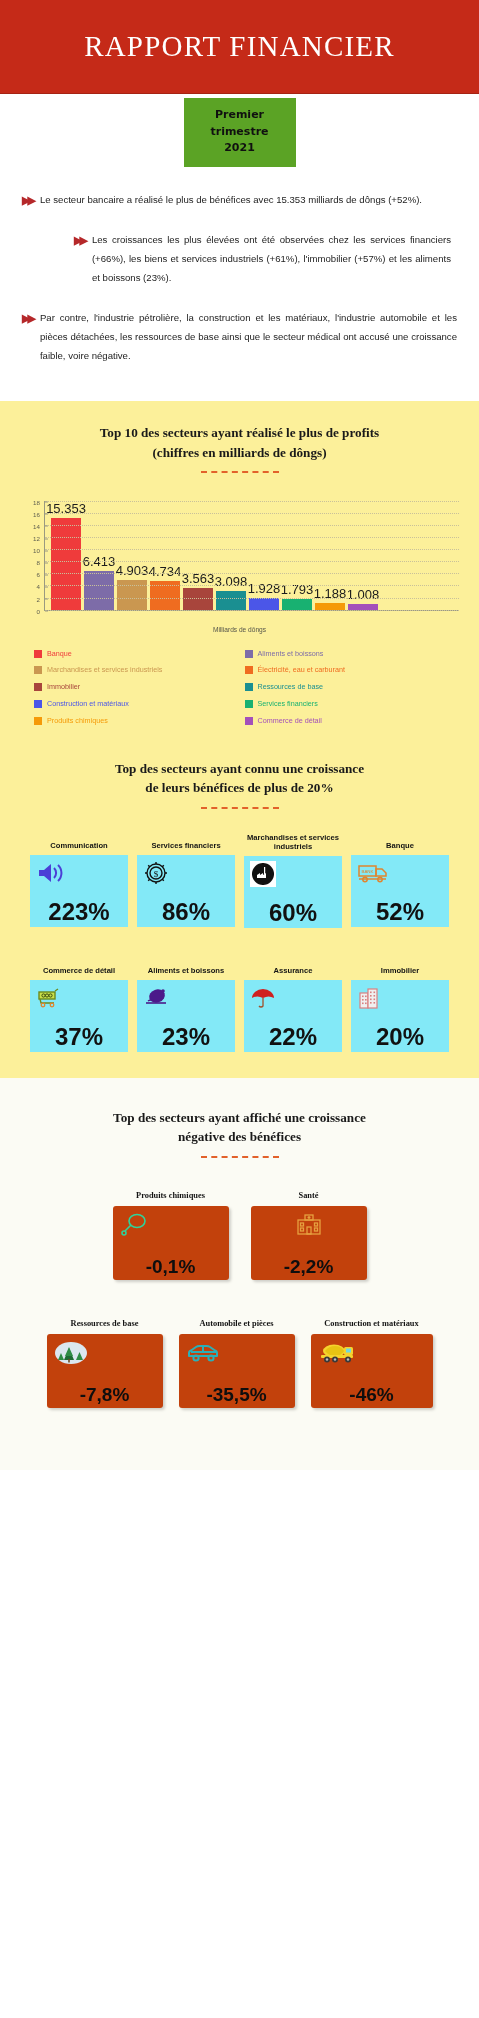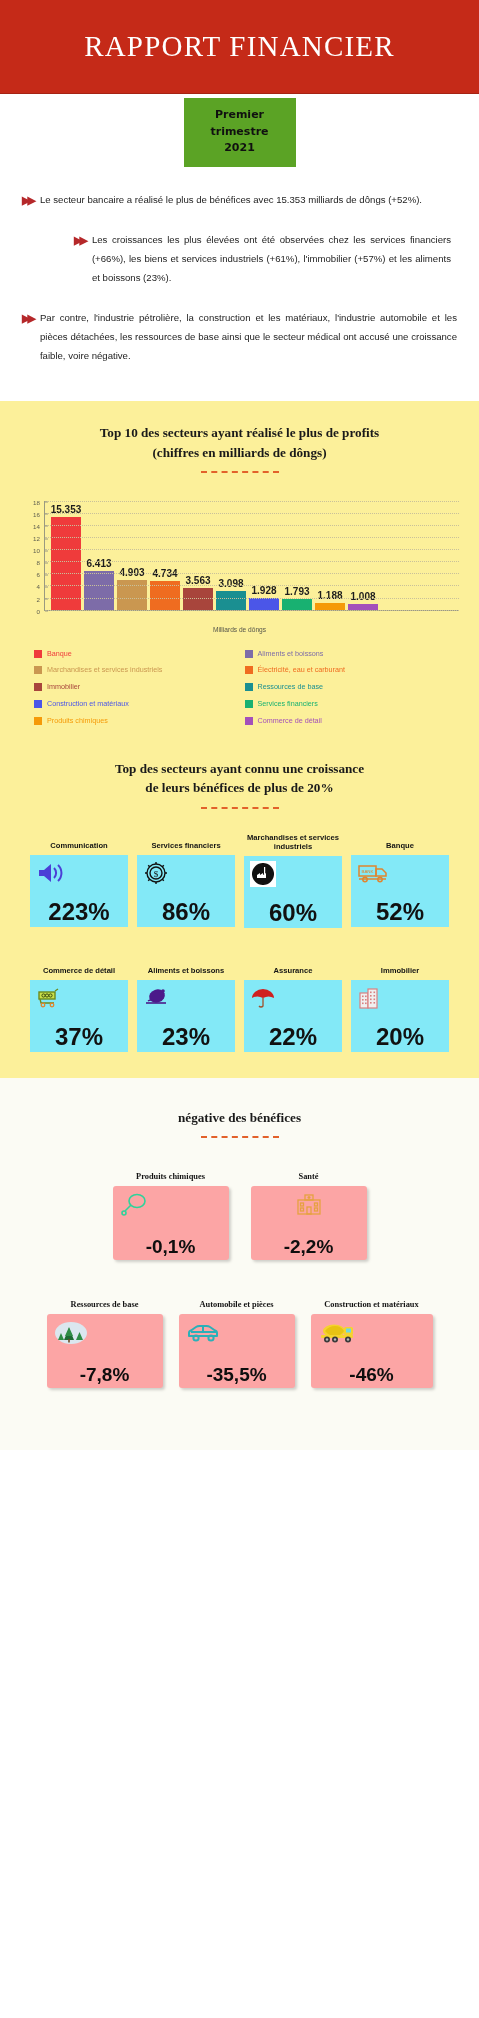--- a/index.html
+++ b/index.html
@@ -152,8 +152,8 @@
     align-items: center;
   }
   .bar-val {
-    font-size: 10px;
-    font-weight: bold;
+    font-size: 13px;
+    font-weight: normal;
     color: #1c1c1c;
     margin-bottom: 2px;
     white-space: nowrap;

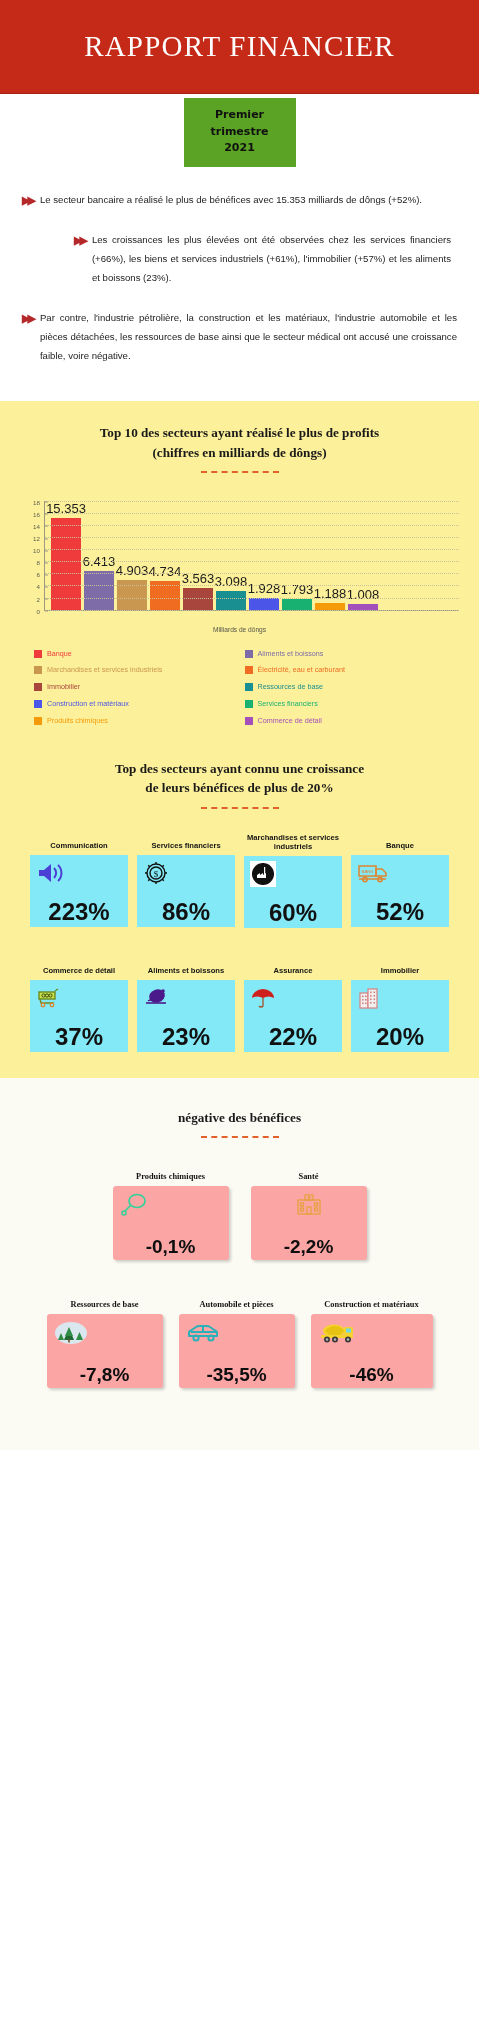--- a/index.html
+++ b/index.html
@@ -612,6 +612,7 @@
 
   <div class="neg">
     <div class="sec-title">
+      <div>Top des secteurs ayant affiché une croissance</div>
       <div>négative des bénéfices</div>
     </div>
     <div class="dash-rule"></div>

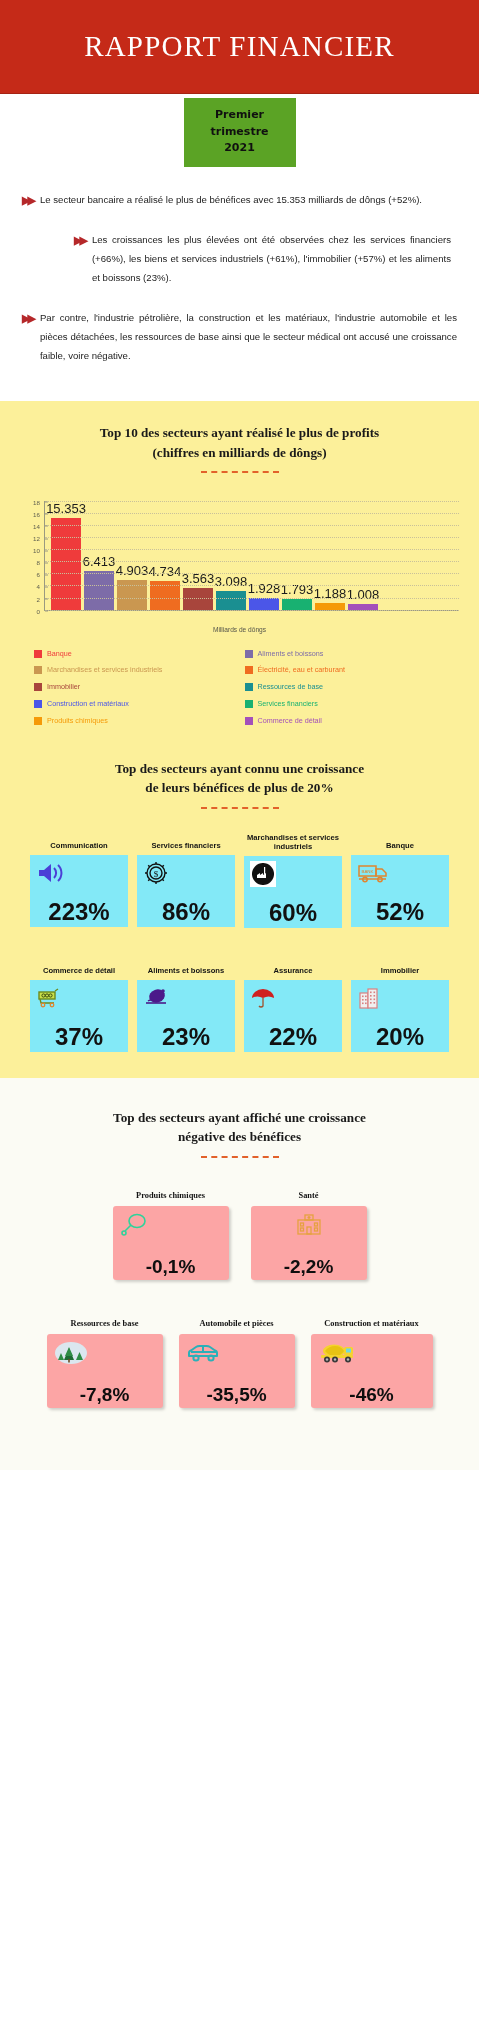--- a/index.html
+++ b/index.html
@@ -263,7 +263,7 @@
   }
   .neg-box {
     height: 74px;
-    background: #fca5a5;
+    background: #c2410c;
     border-radius: 3px;
     box-shadow: 2px 2px 3px rgba(0,0,0,0.18);
     display: flex;

